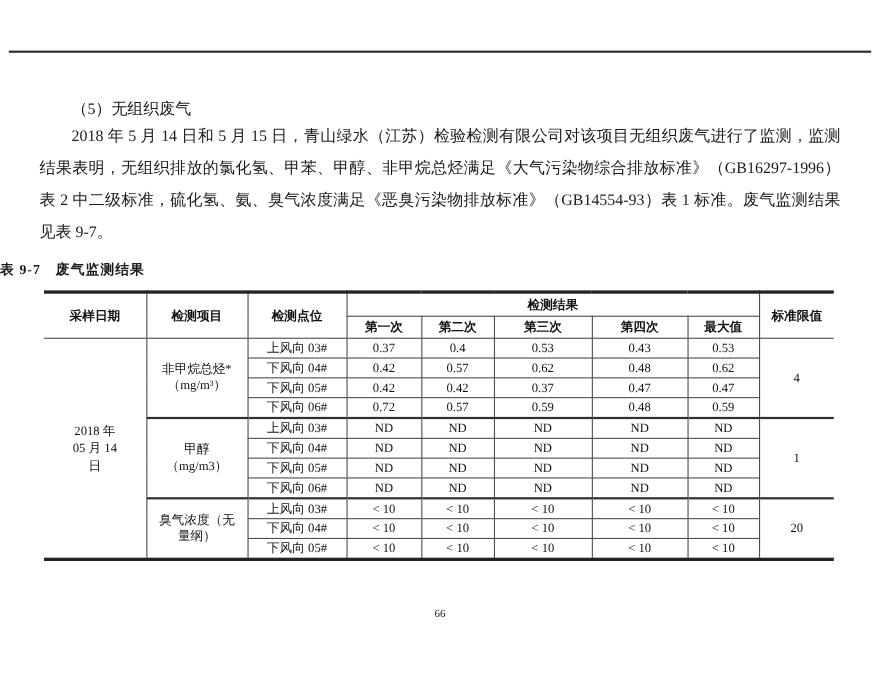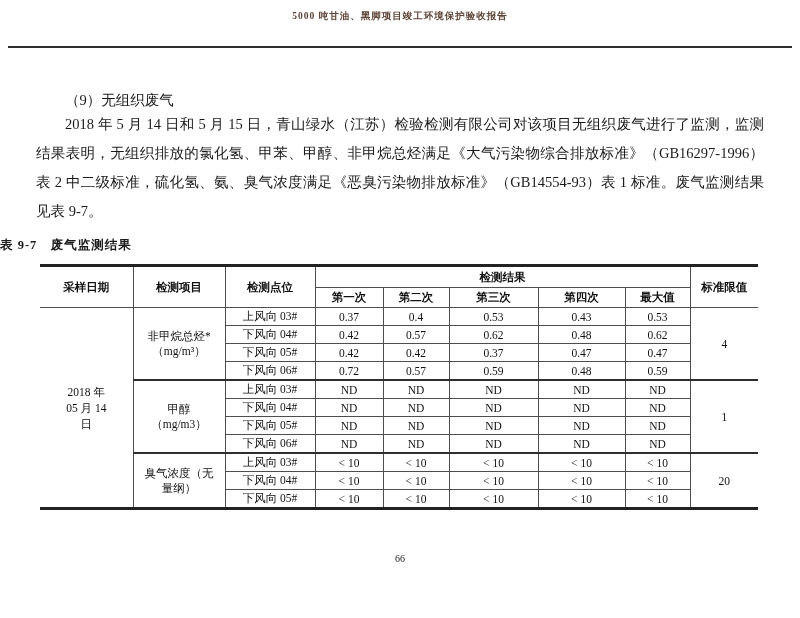--- a/index.html
+++ b/index.html
@@ -51,7 +51,6 @@
 <body>
 
 <div class="doc-header">
-  <div class="hline">5000 吨甘油、黑脚项目竣工环境保护验收报告</div>
 </div>
 <div class="header-rule"></div>
 

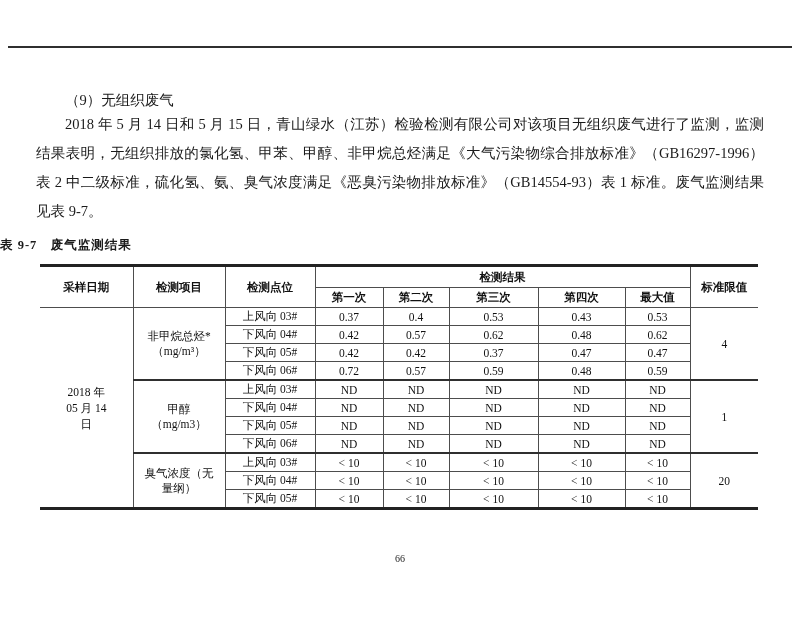--- a/index.html
+++ b/index.html
@@ -54,7 +54,7 @@
 </div>
 <div class="header-rule"></div>
 
-<div class="section-heading">（9）无组织废气</div>
+<div class="section-heading">（5）无组织废气</div>
 <div class="body-para">2018 年 5 月 14 日和 5 月 15 日，青山绿水（江苏）检验检测有限公司对该项目无组织废气进行了监测，监测结果表明，无组织排放的氯化氢、甲苯、甲醇、非甲烷总烃满足《大气污染物综合排放标准》（GB16297-1996）表 2 中二级标准，硫化氢、氨、臭气浓度满足《恶臭污染物排放标准》（GB14554-93）表 1 标准。废气监测结果见表 9-7。</div>
 
 <div class="table-title">表 9-7　废气监测结果</div>

